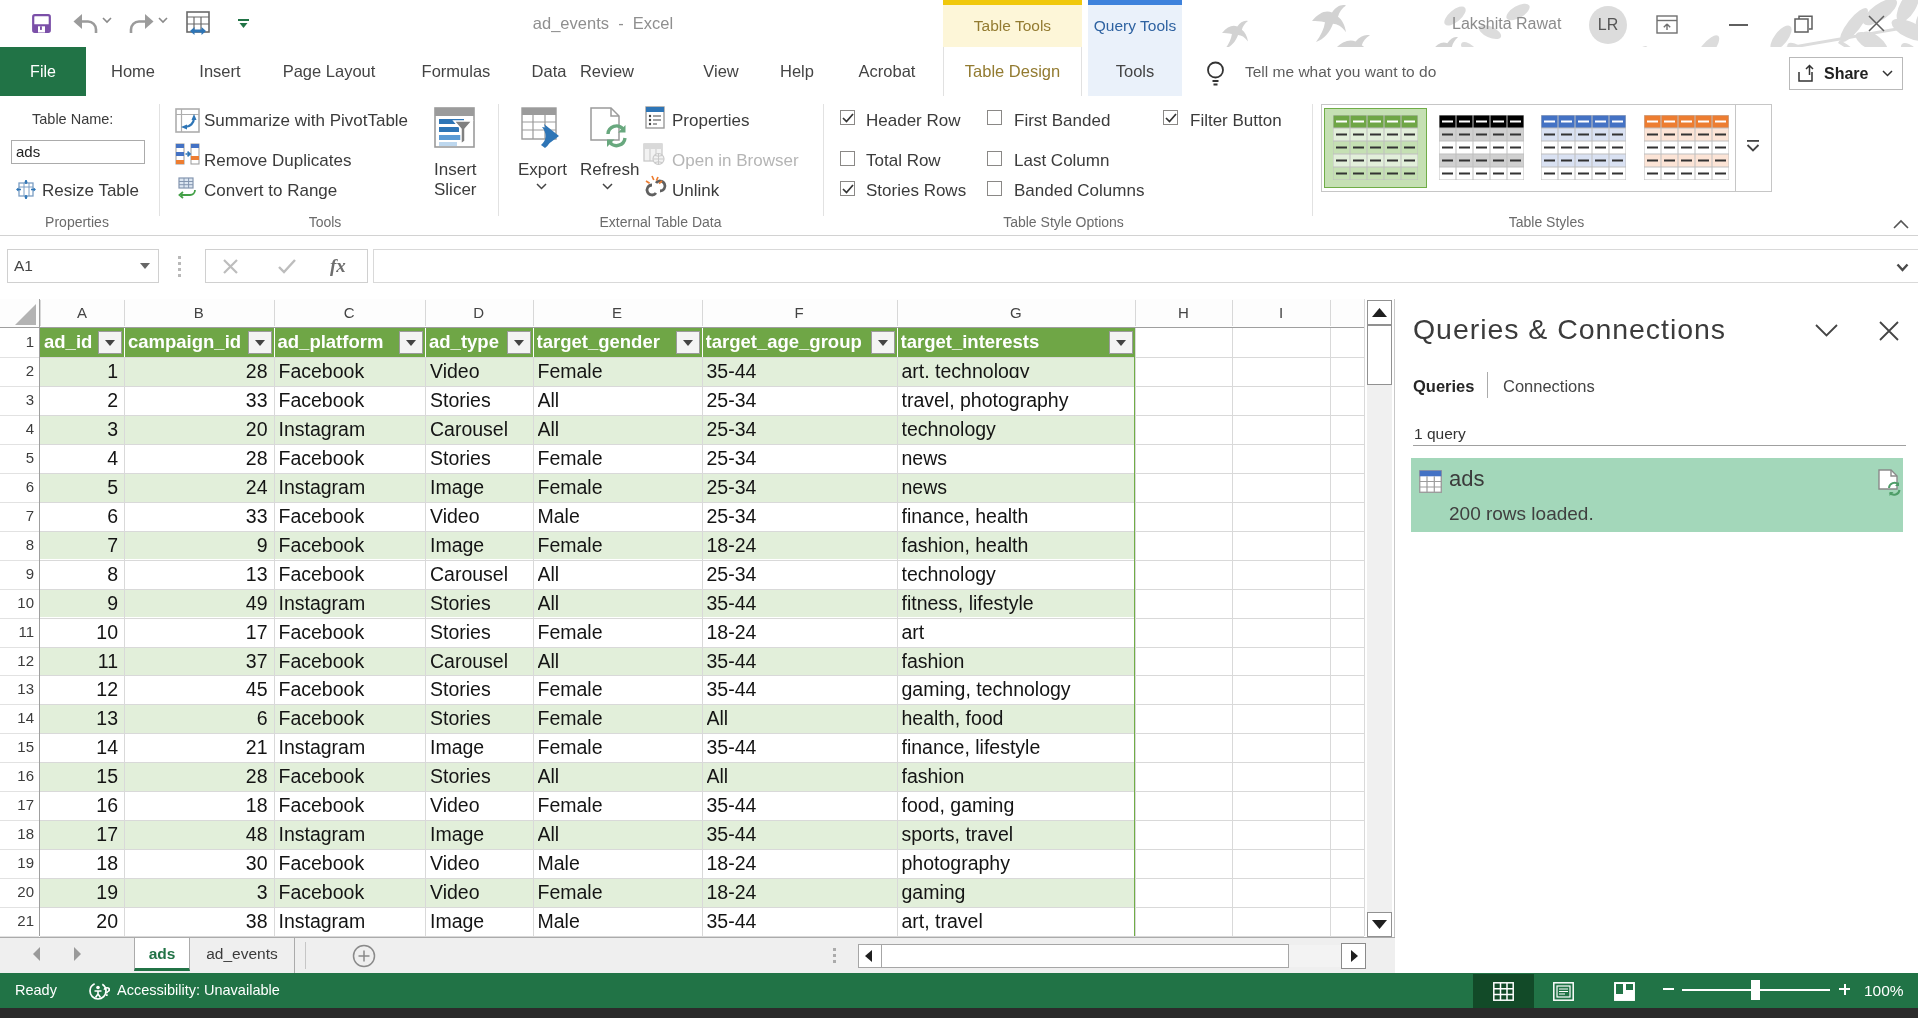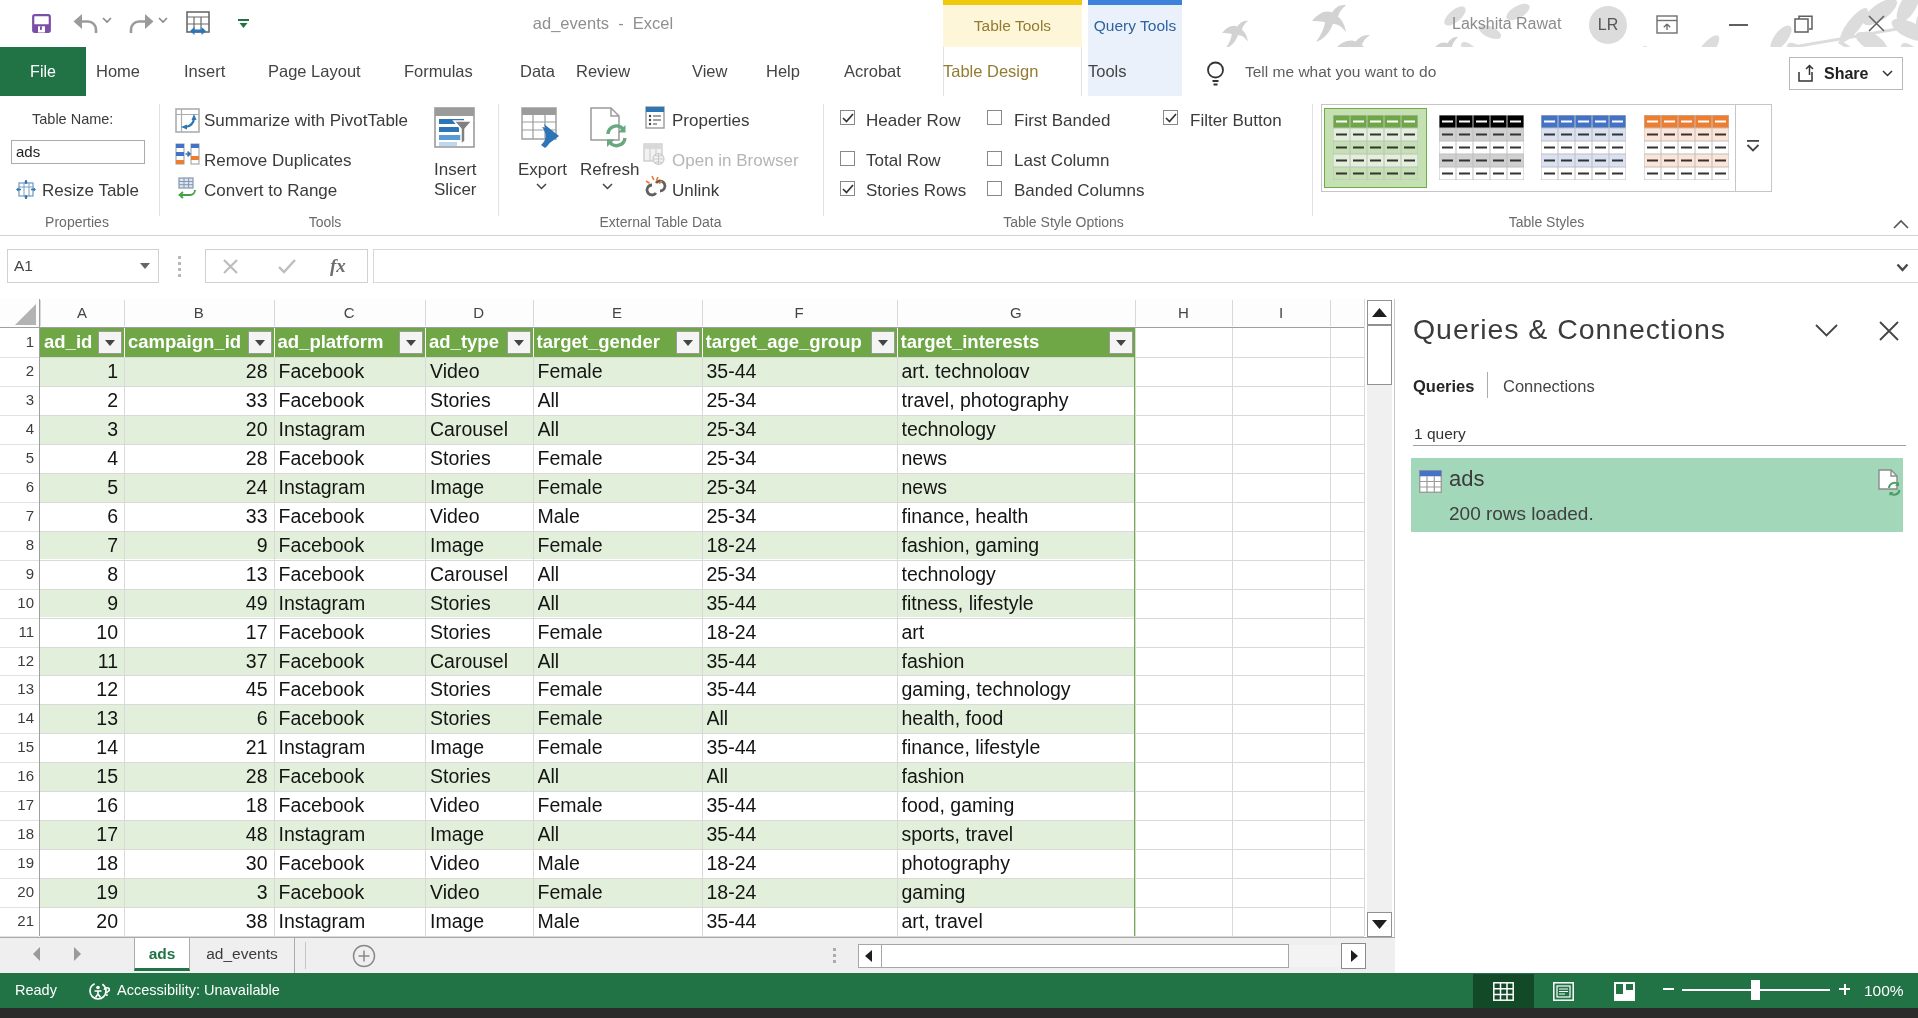--- a/index.html
+++ b/index.html
@@ -10,7 +10,7 @@
 .cell{position:absolute;font-size:19.5px;color:#141414;white-space:nowrap;overflow:hidden}
 .num{text-align:right}
 .fbtn{position:absolute;width:24px;height:23px;background:#f4f4f4;border:1px solid #9b9b9b;box-sizing:border-box;display:flex;align-items:center;justify-content:center}
-.tabtxt{position:absolute;top:47px;height:49px;line-height:49px;font-size:16.5px;color:#444;text-align:left}
+.tabtxt{position:absolute;top:47px;height:49px;line-height:49px;font-size:16.5px;color:#444;text-align:center}
 .glabel{position:absolute;top:213px;height:18px;line-height:18px;font-size:14px;color:#6b6b6b;text-align:center}
 .rtext{position:absolute;font-size:17px;color:#3b3b3b;white-space:nowrap}
 .cb{position:absolute;width:15px;height:15px;border:1px solid #8a8886;background:#fff;box-sizing:border-box}

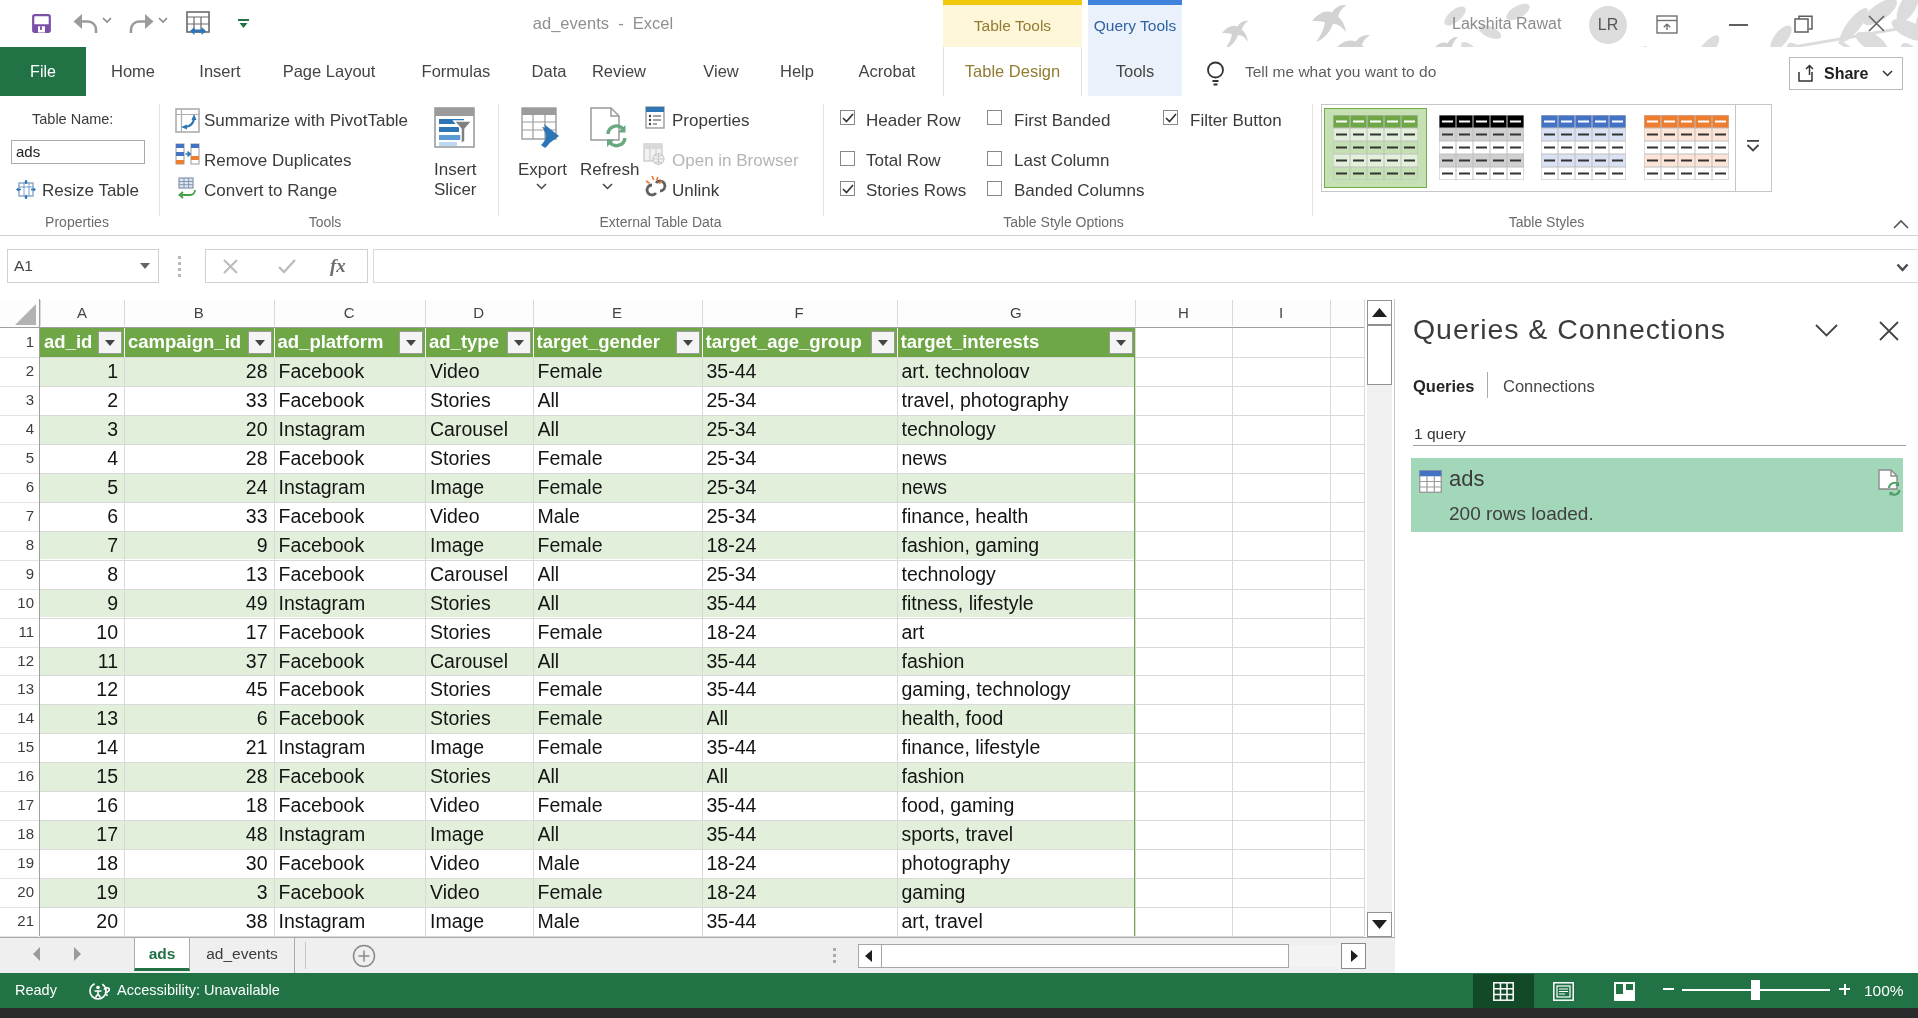--- a/index.html
+++ b/index.html
@@ -121,7 +121,7 @@
 <div class="tabtxt" style="left:268px;width:122px">Page Layout</div>
 <div class="tabtxt" style="left:404px;width:104px">Formulas</div>
 <div class="tabtxt" style="left:520px;width:58px">Data</div>
-<div class="tabtxt" style="left:576px;width:86px">Review</div>
+<div class="tabtxt" style="left:564px;width:86px">Review</div>
 <div class="tabtxt" style="left:692px;width:58px">View</div>
 <div class="tabtxt" style="left:766px;width:62px">Help</div>
 <div class="tabtxt" style="left:844px;width:86px">Acrobat</div>

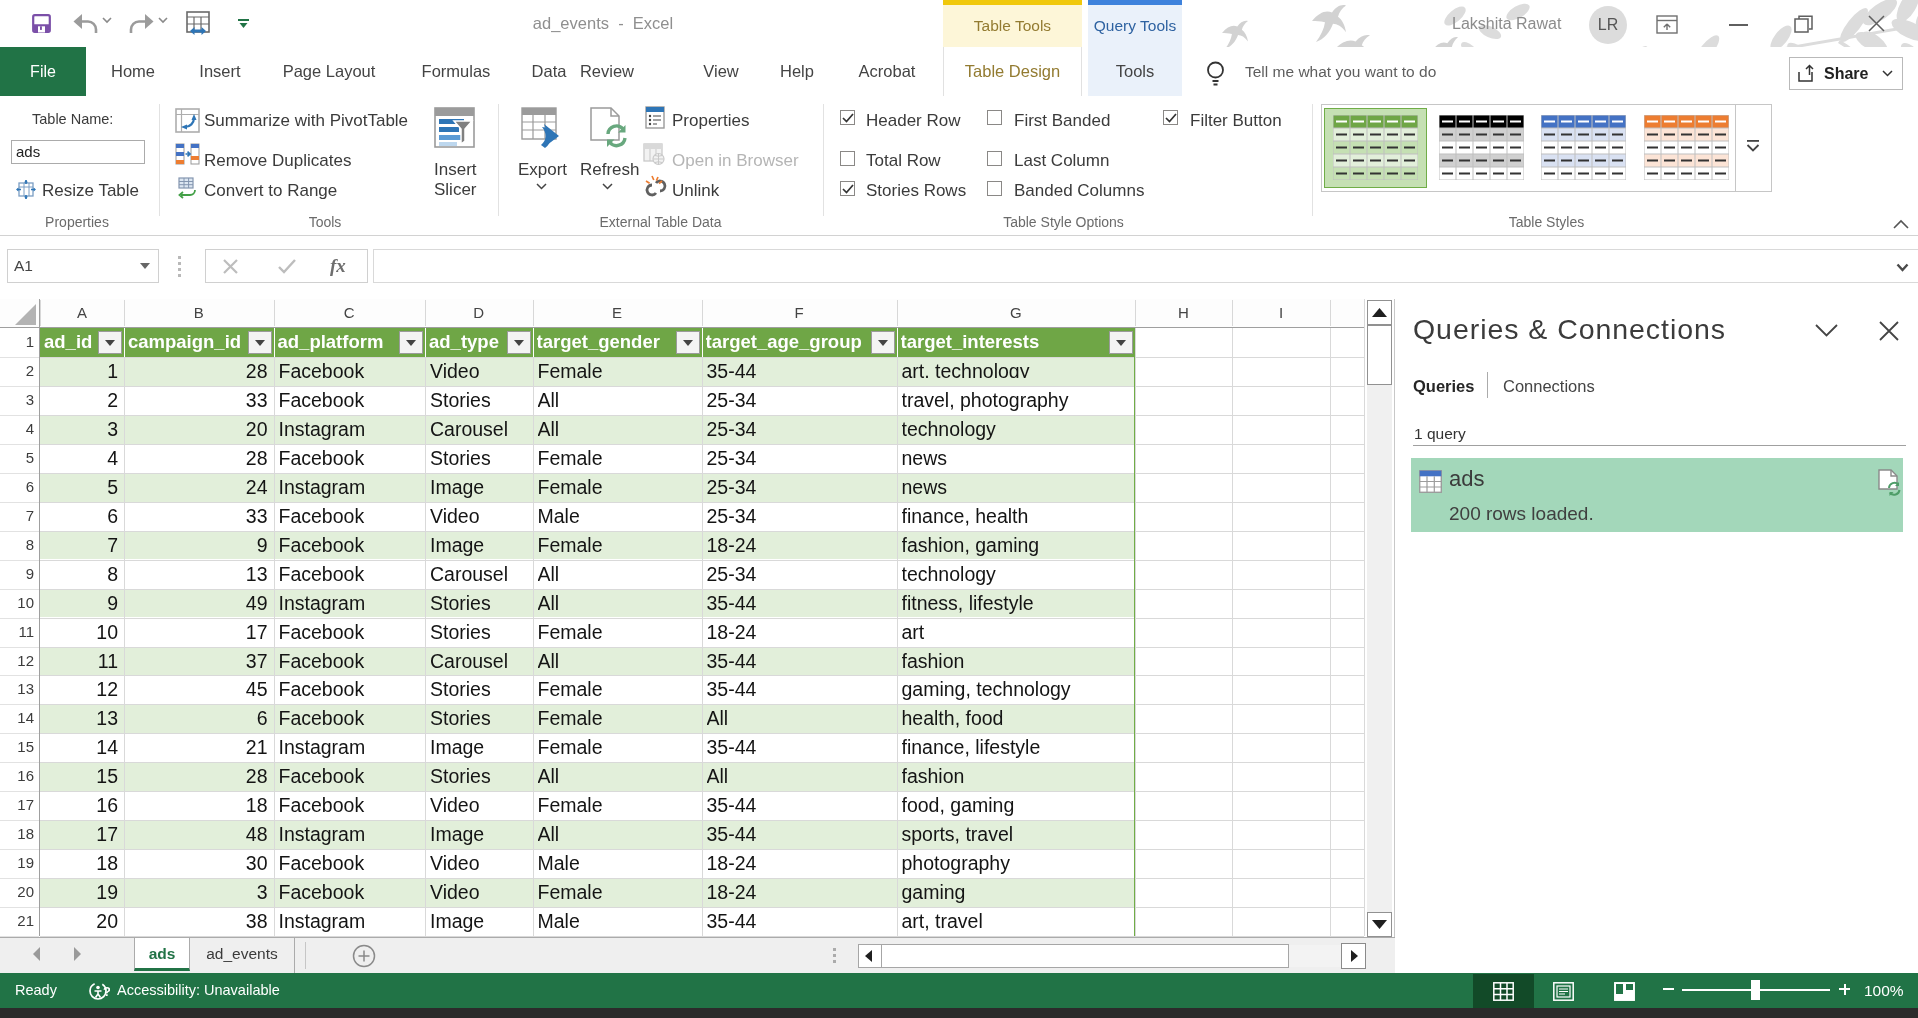--- a/index.html
+++ b/index.html
@@ -629,7 +629,7 @@
 <div class="cell" style="left:430px;top:530.6px;width:101.5px;height:28.9px;line-height:28.9px">Image</div>
 <div class="cell" style="left:537.5px;top:530.6px;width:163px;height:28.9px;line-height:28.9px">Female</div>
 <div class="cell" style="left:706.5px;top:530.6px;width:189px;height:28.9px;line-height:28.9px">18-24</div>
-<div class="cell" style="left:901.5px;top:530.6px;width:232.5px;height:28.9px;line-height:28.9px">fashion, gaming</div>
+<div class="cell" style="left:901.5px;top:530.6px;width:232.5px;height:28.9px;line-height:28.9px">fashion, health</div>
 <div class="cell num" style="left:40px;top:559.6px;width:78px;height:28.9px;line-height:28.9px">8</div>
 <div class="cell num" style="left:124px;top:559.6px;width:143.5px;height:28.9px;line-height:28.9px">13</div>
 <div class="cell" style="left:278.5px;top:559.6px;width:145.5px;height:28.9px;line-height:28.9px">Facebook</div>

